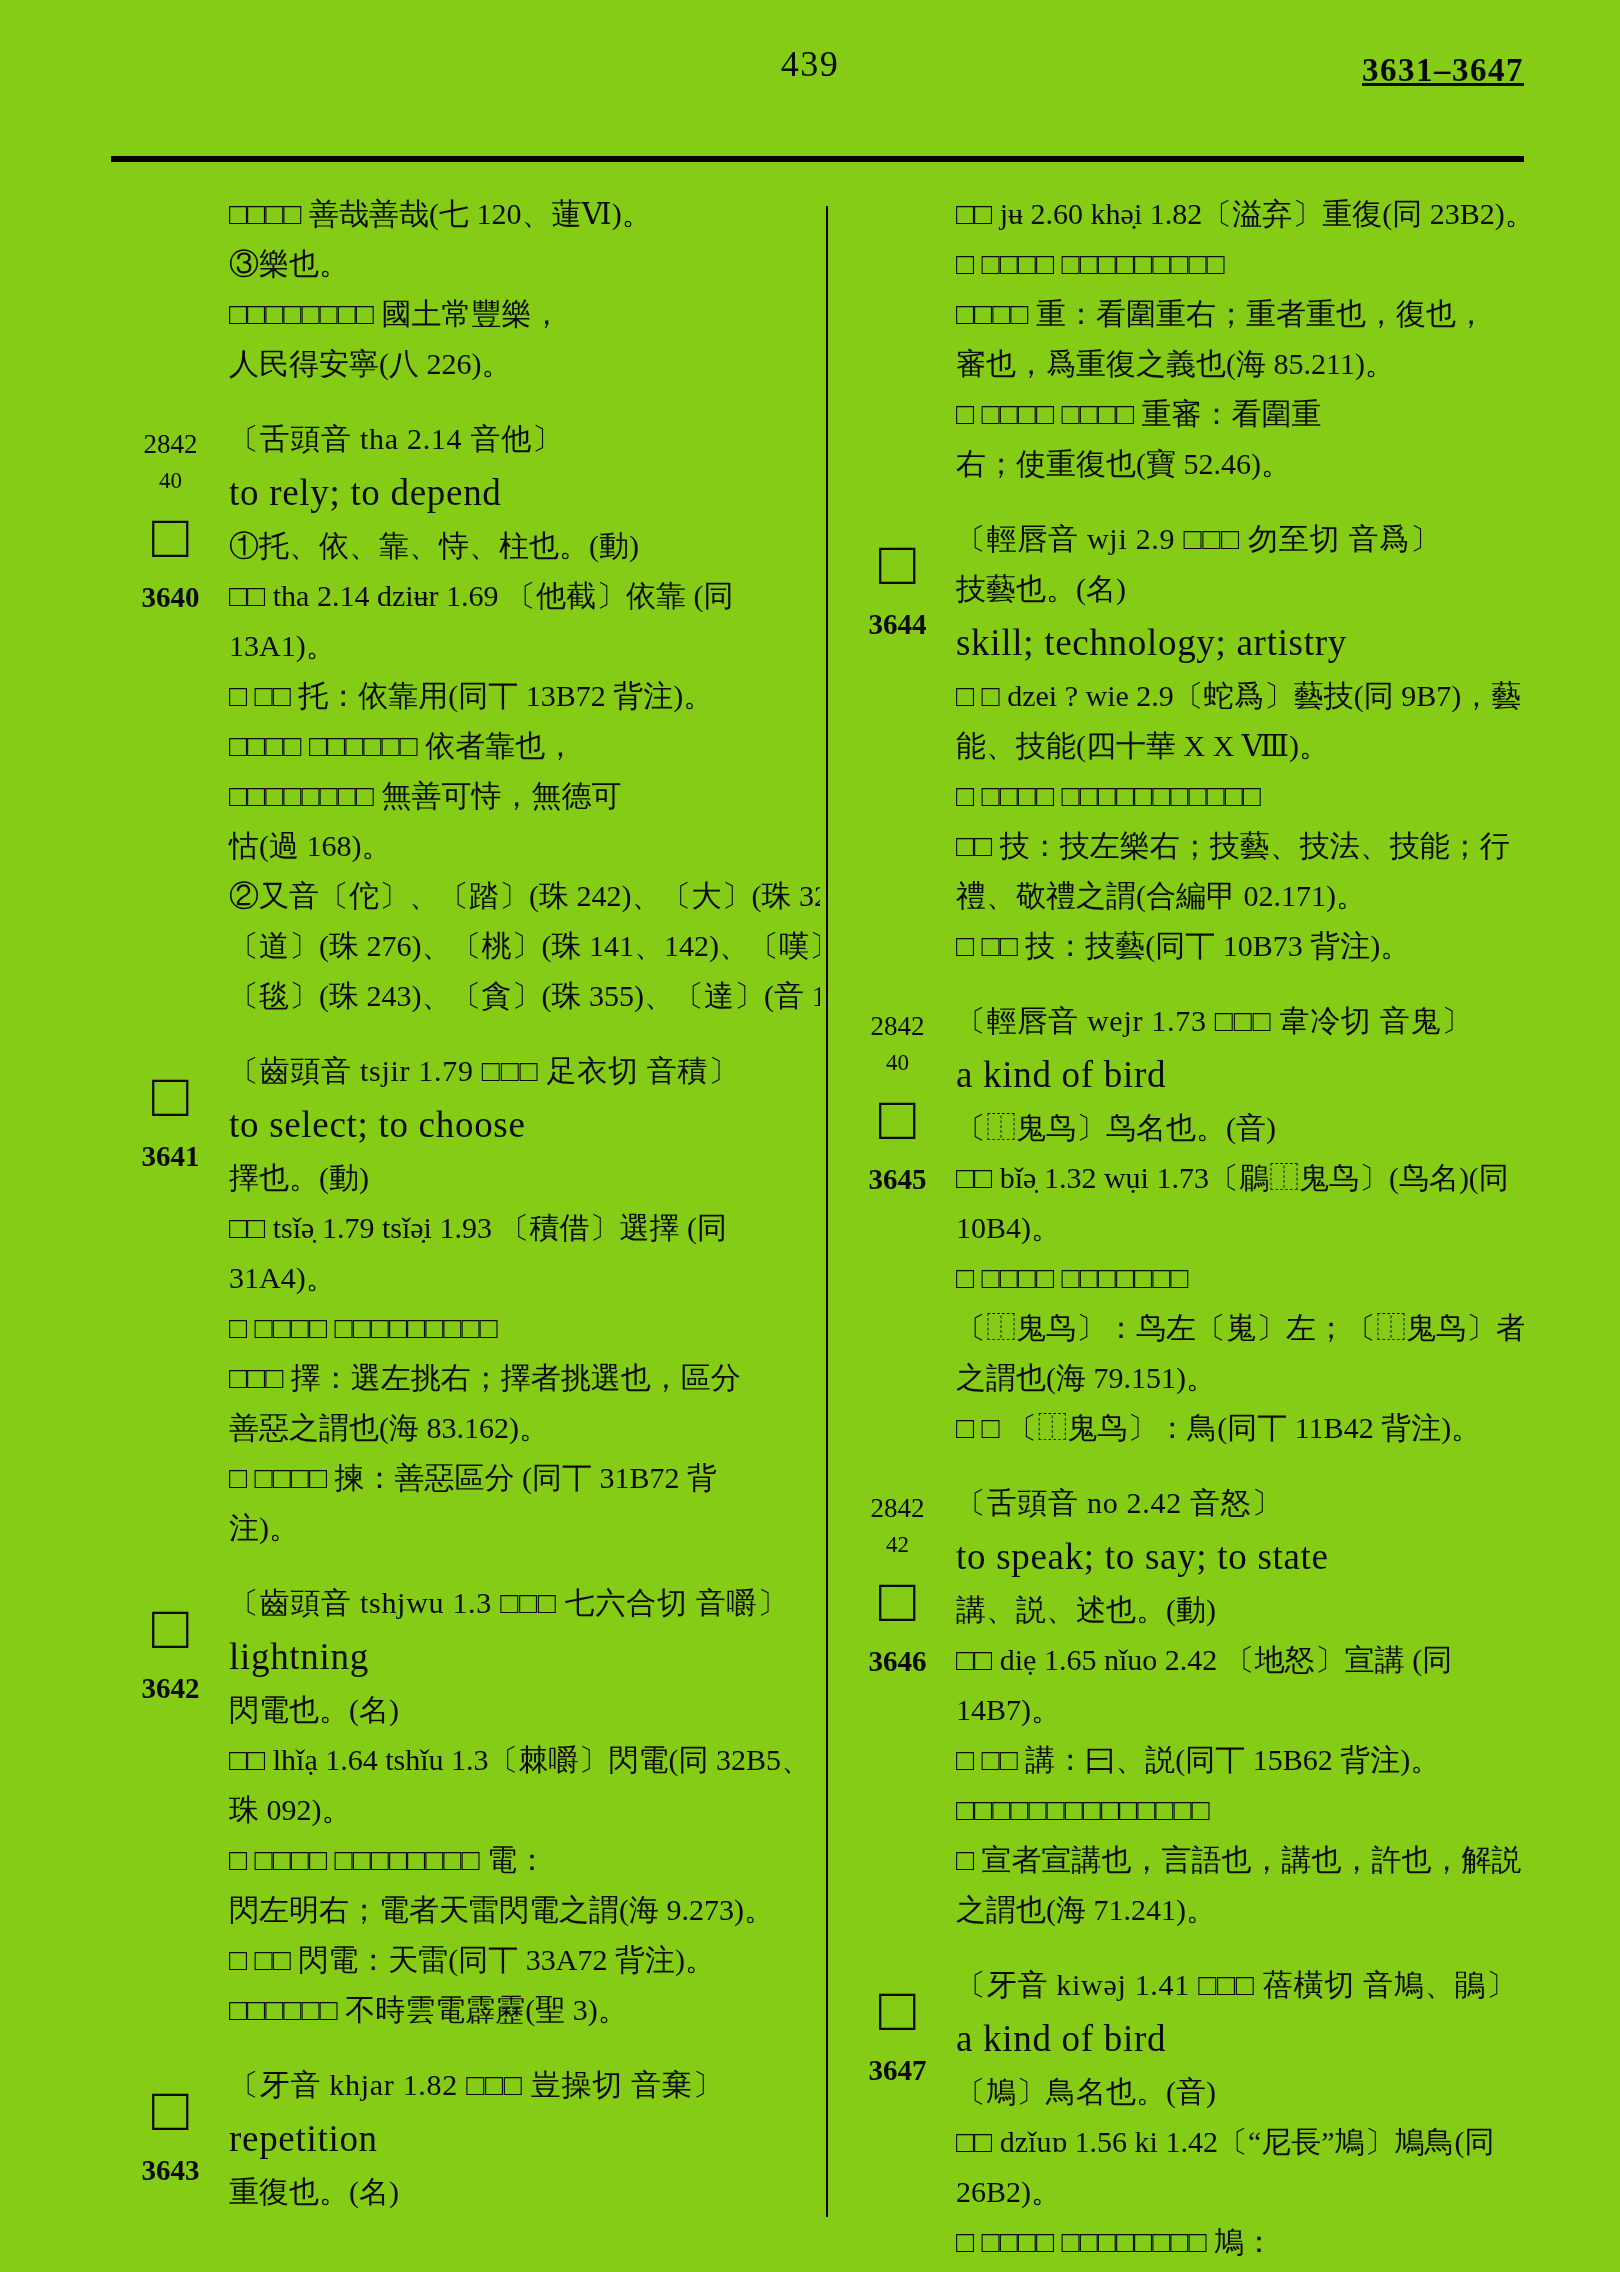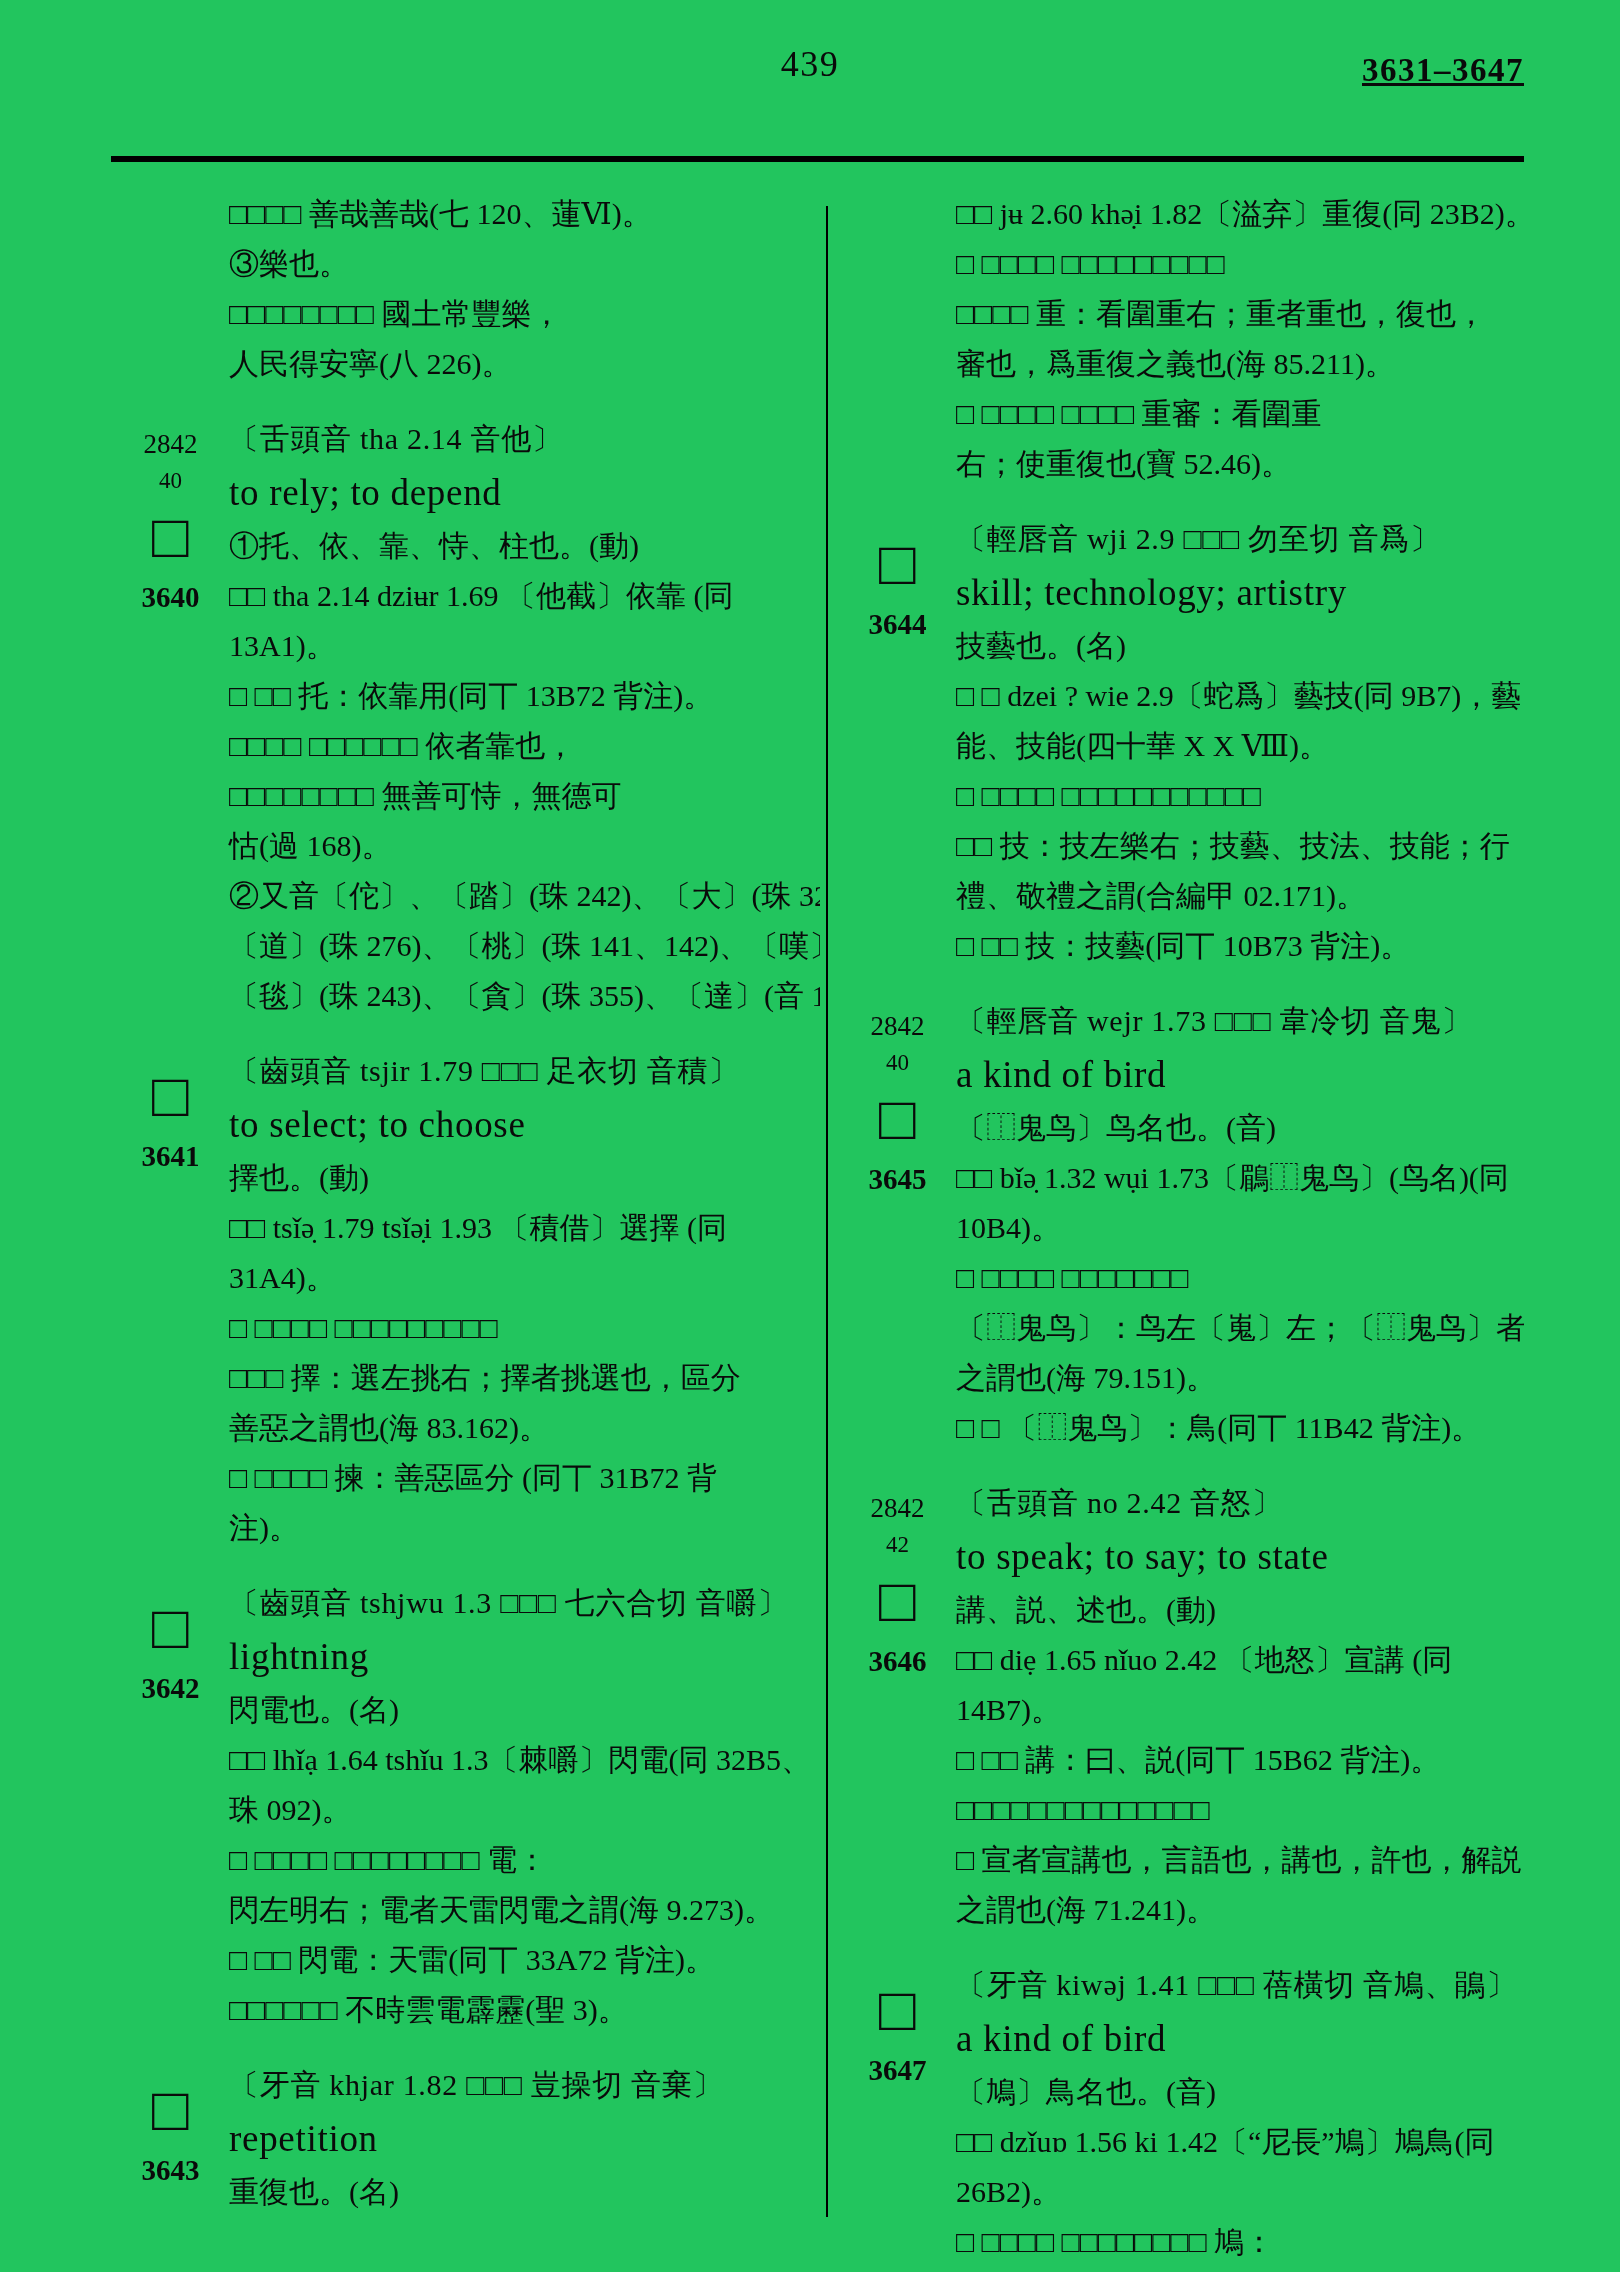--- a/index.html
+++ b/index.html
@@ -6,7 +6,7 @@
   .page{
     position:relative;
     width:1620px;height:2273px;
-    background:#22c55e;color:#0a0a0a;
+    background:#84cc16;color:#0a0a0a;
     font-family:"Liberation Serif","DejaVu Serif",serif;
     overflow:hidden;
   }

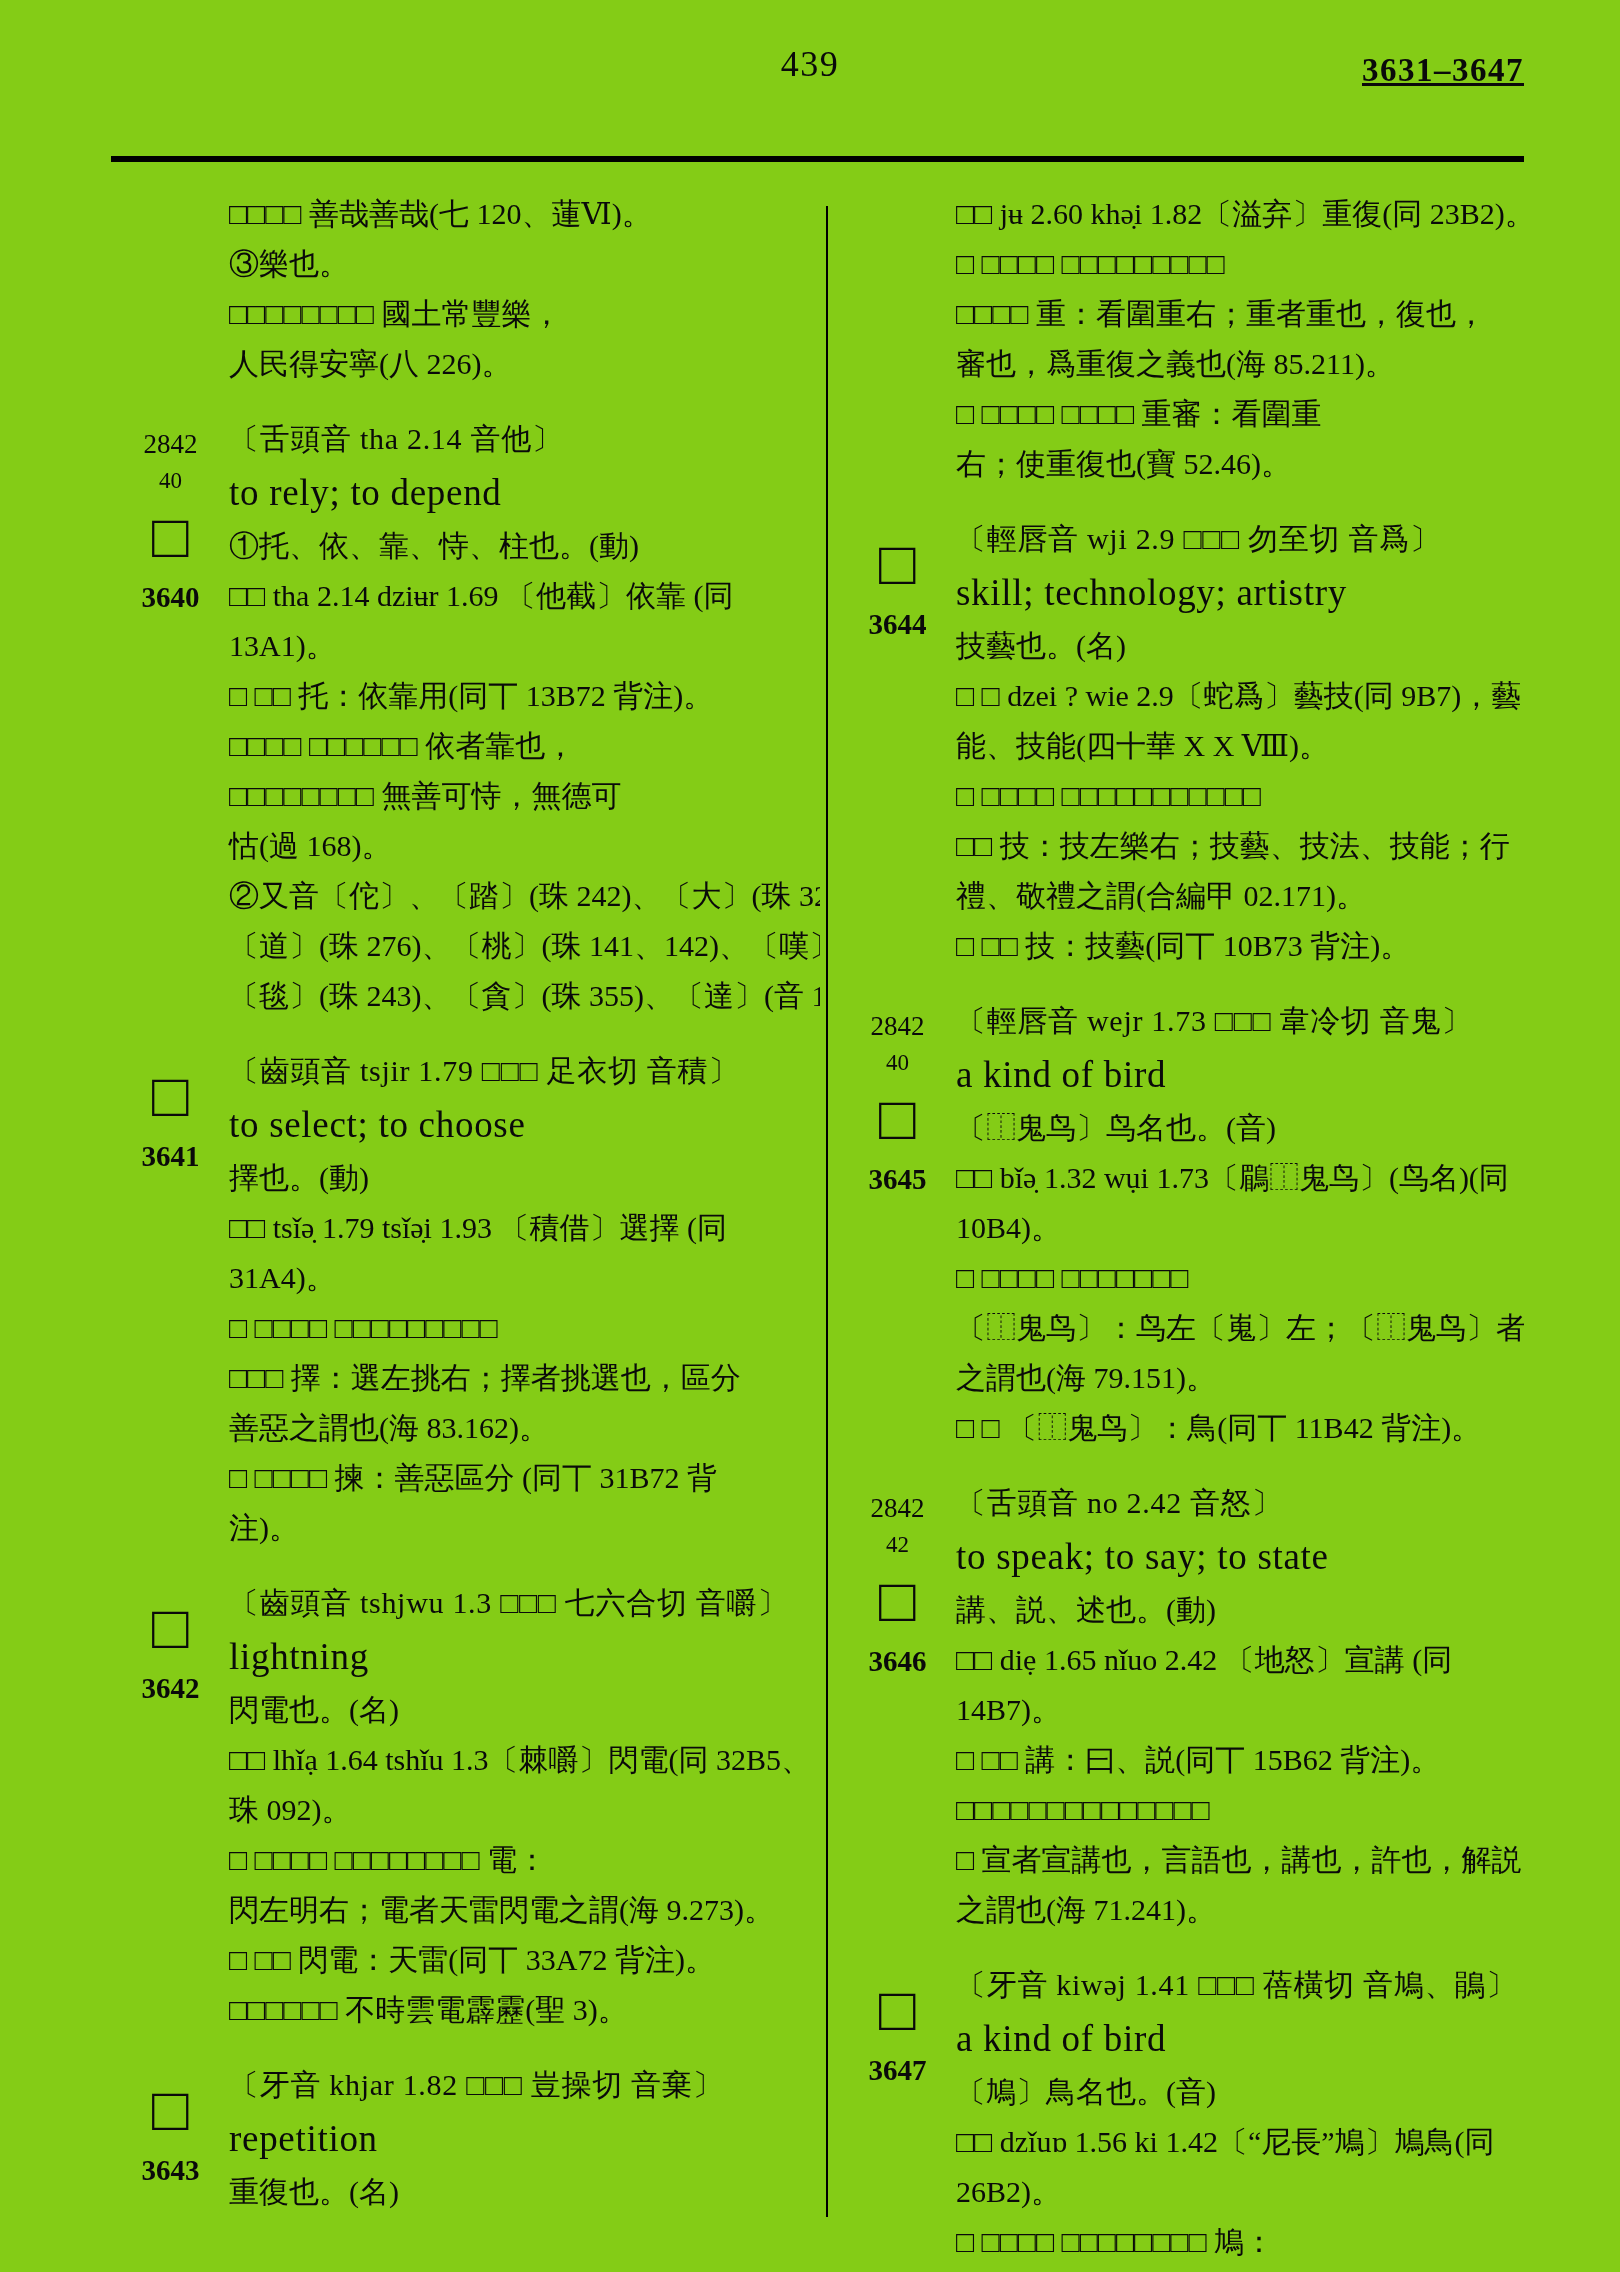--- a/index.html
+++ b/index.html
@@ -157,8 +157,8 @@
           </div>
           <div class="body">
             <div class="ln phonetic">〔輕唇音 wji 2.9 □□□ 勿至切 音爲〕</div>
+            <div class="ln">技藝也。(名)</div>
             <div class="ln gloss">skill; technology; artistry</div>
-            <div class="ln">技藝也。(名)</div>
             <div class="ln">□ □ dzei ? wie 2.9〔蛇爲〕藝技(同 9B7)，藝</div>
             <div class="ln">能、技能(四十華 X X Ⅷ)。</div>
             <div class="ln">□ □□□□ □□□□□□□□□□□</div>

